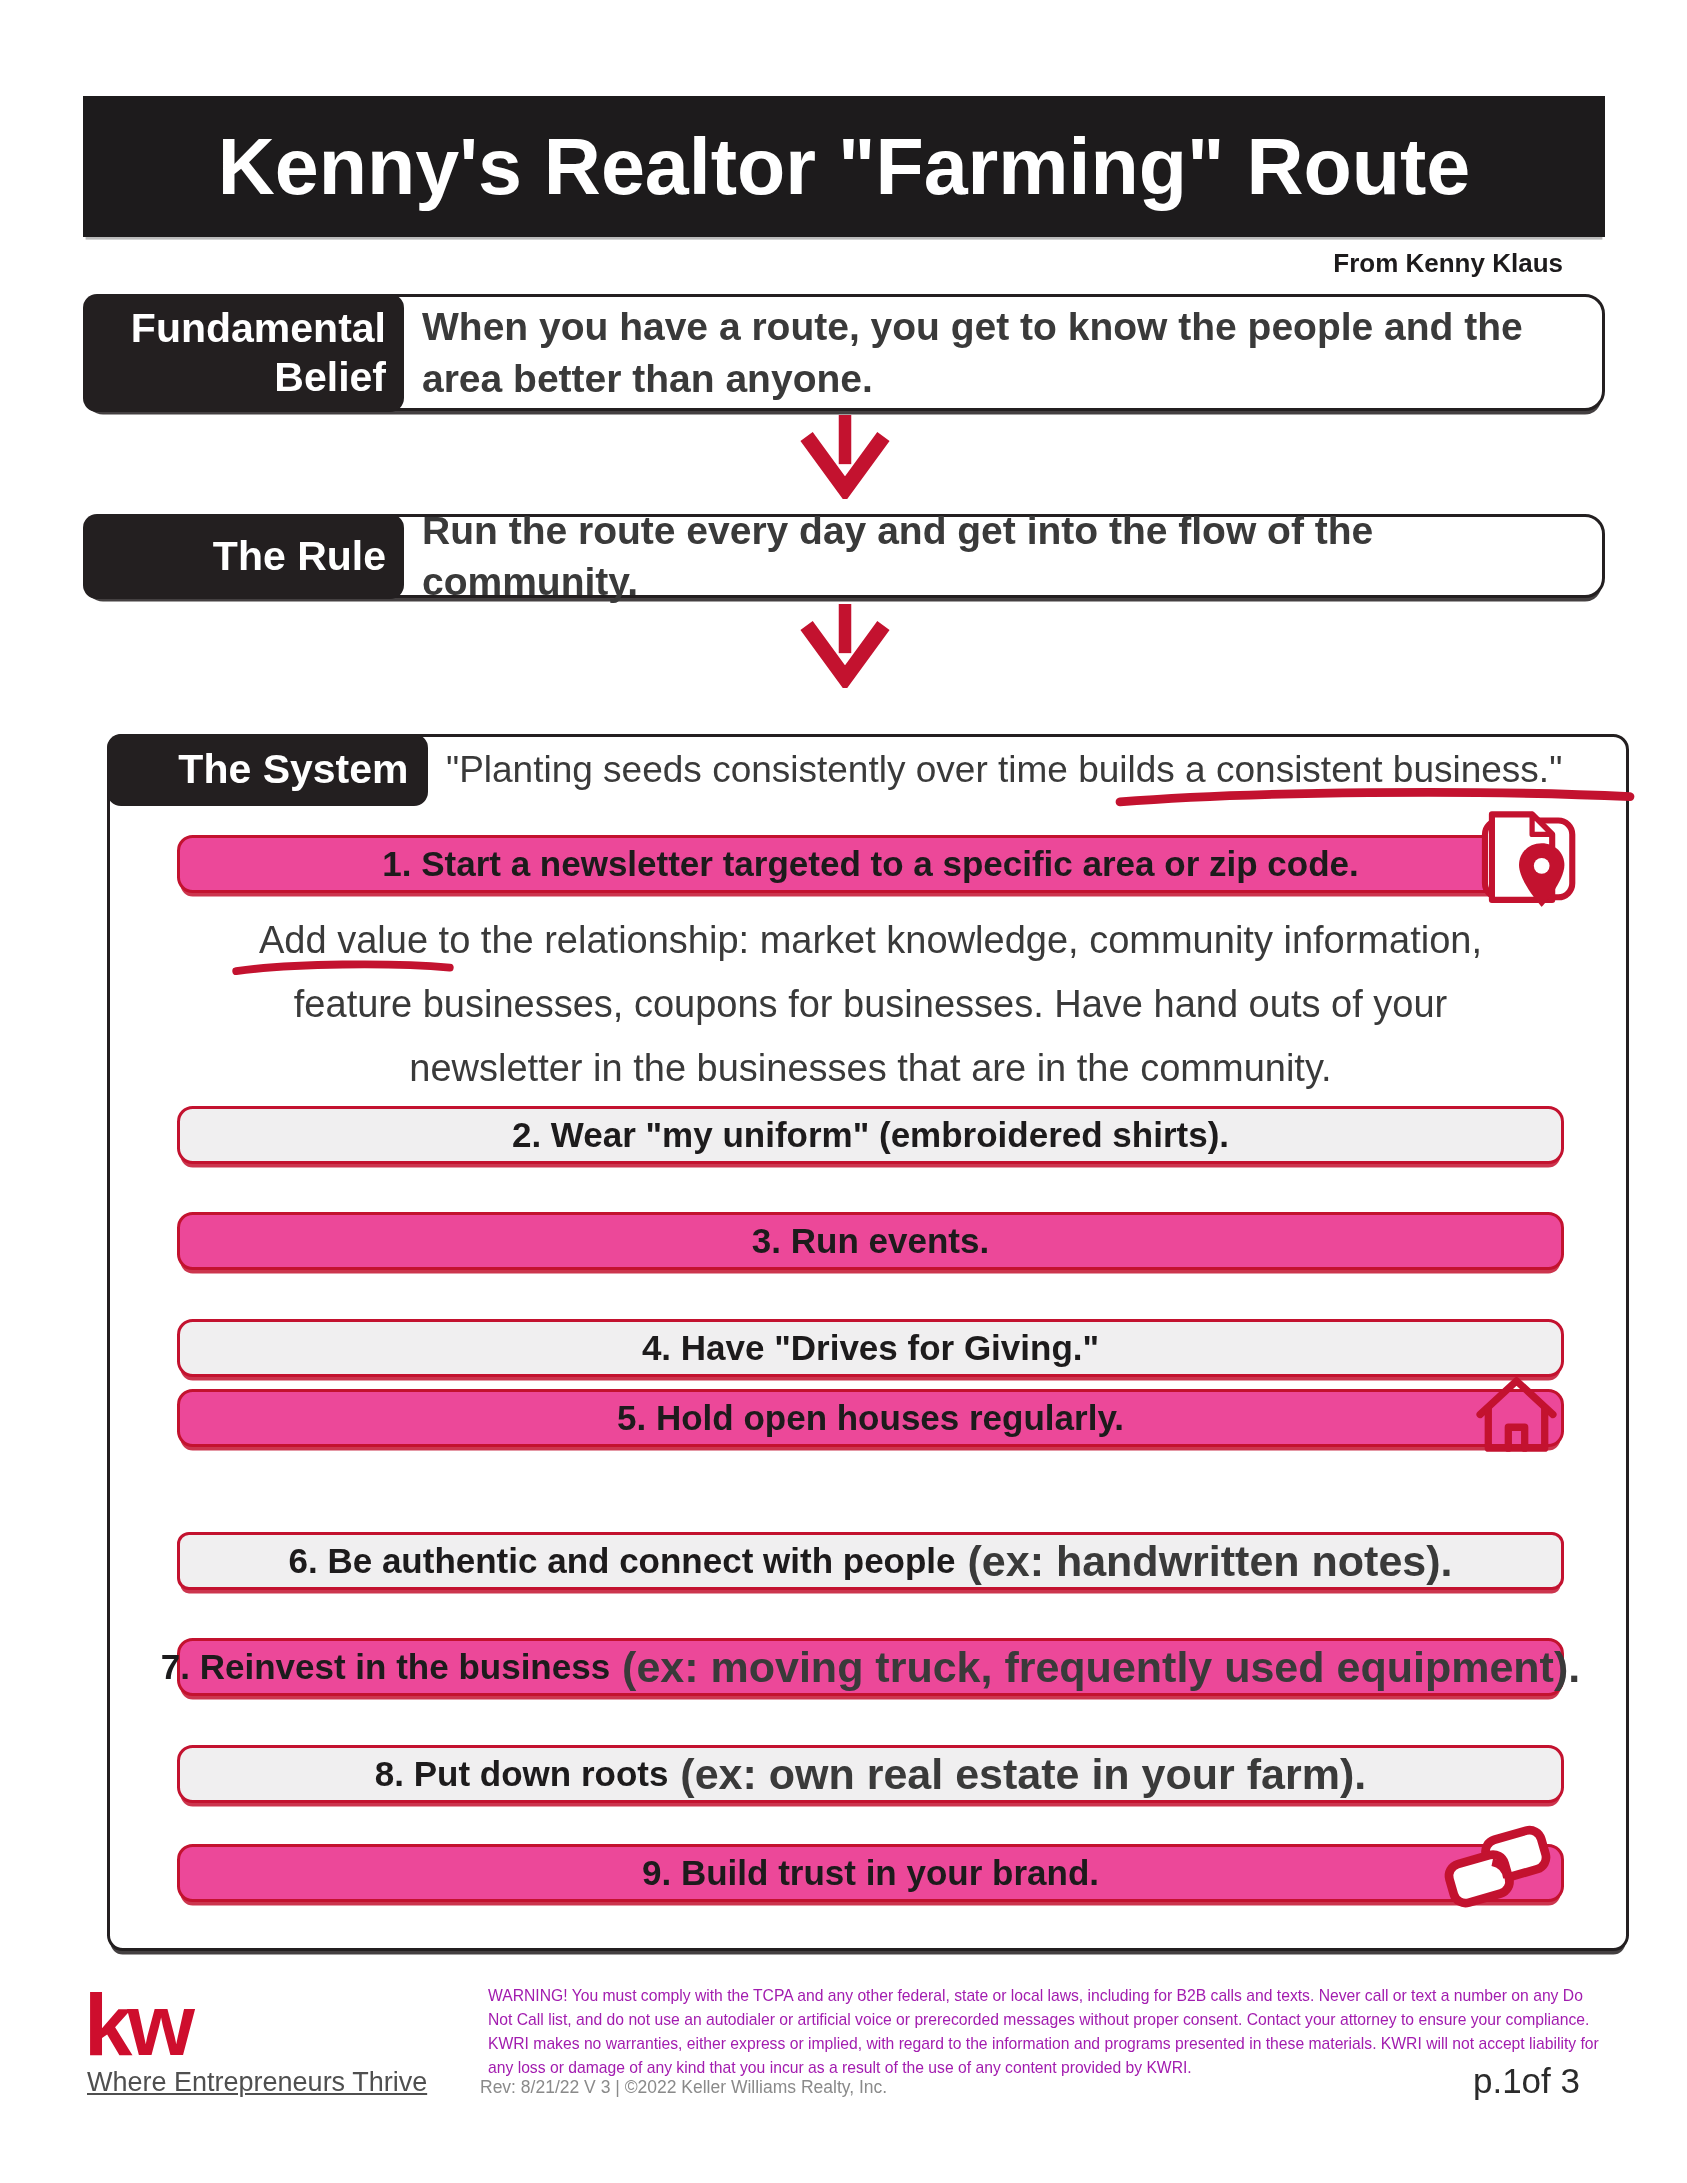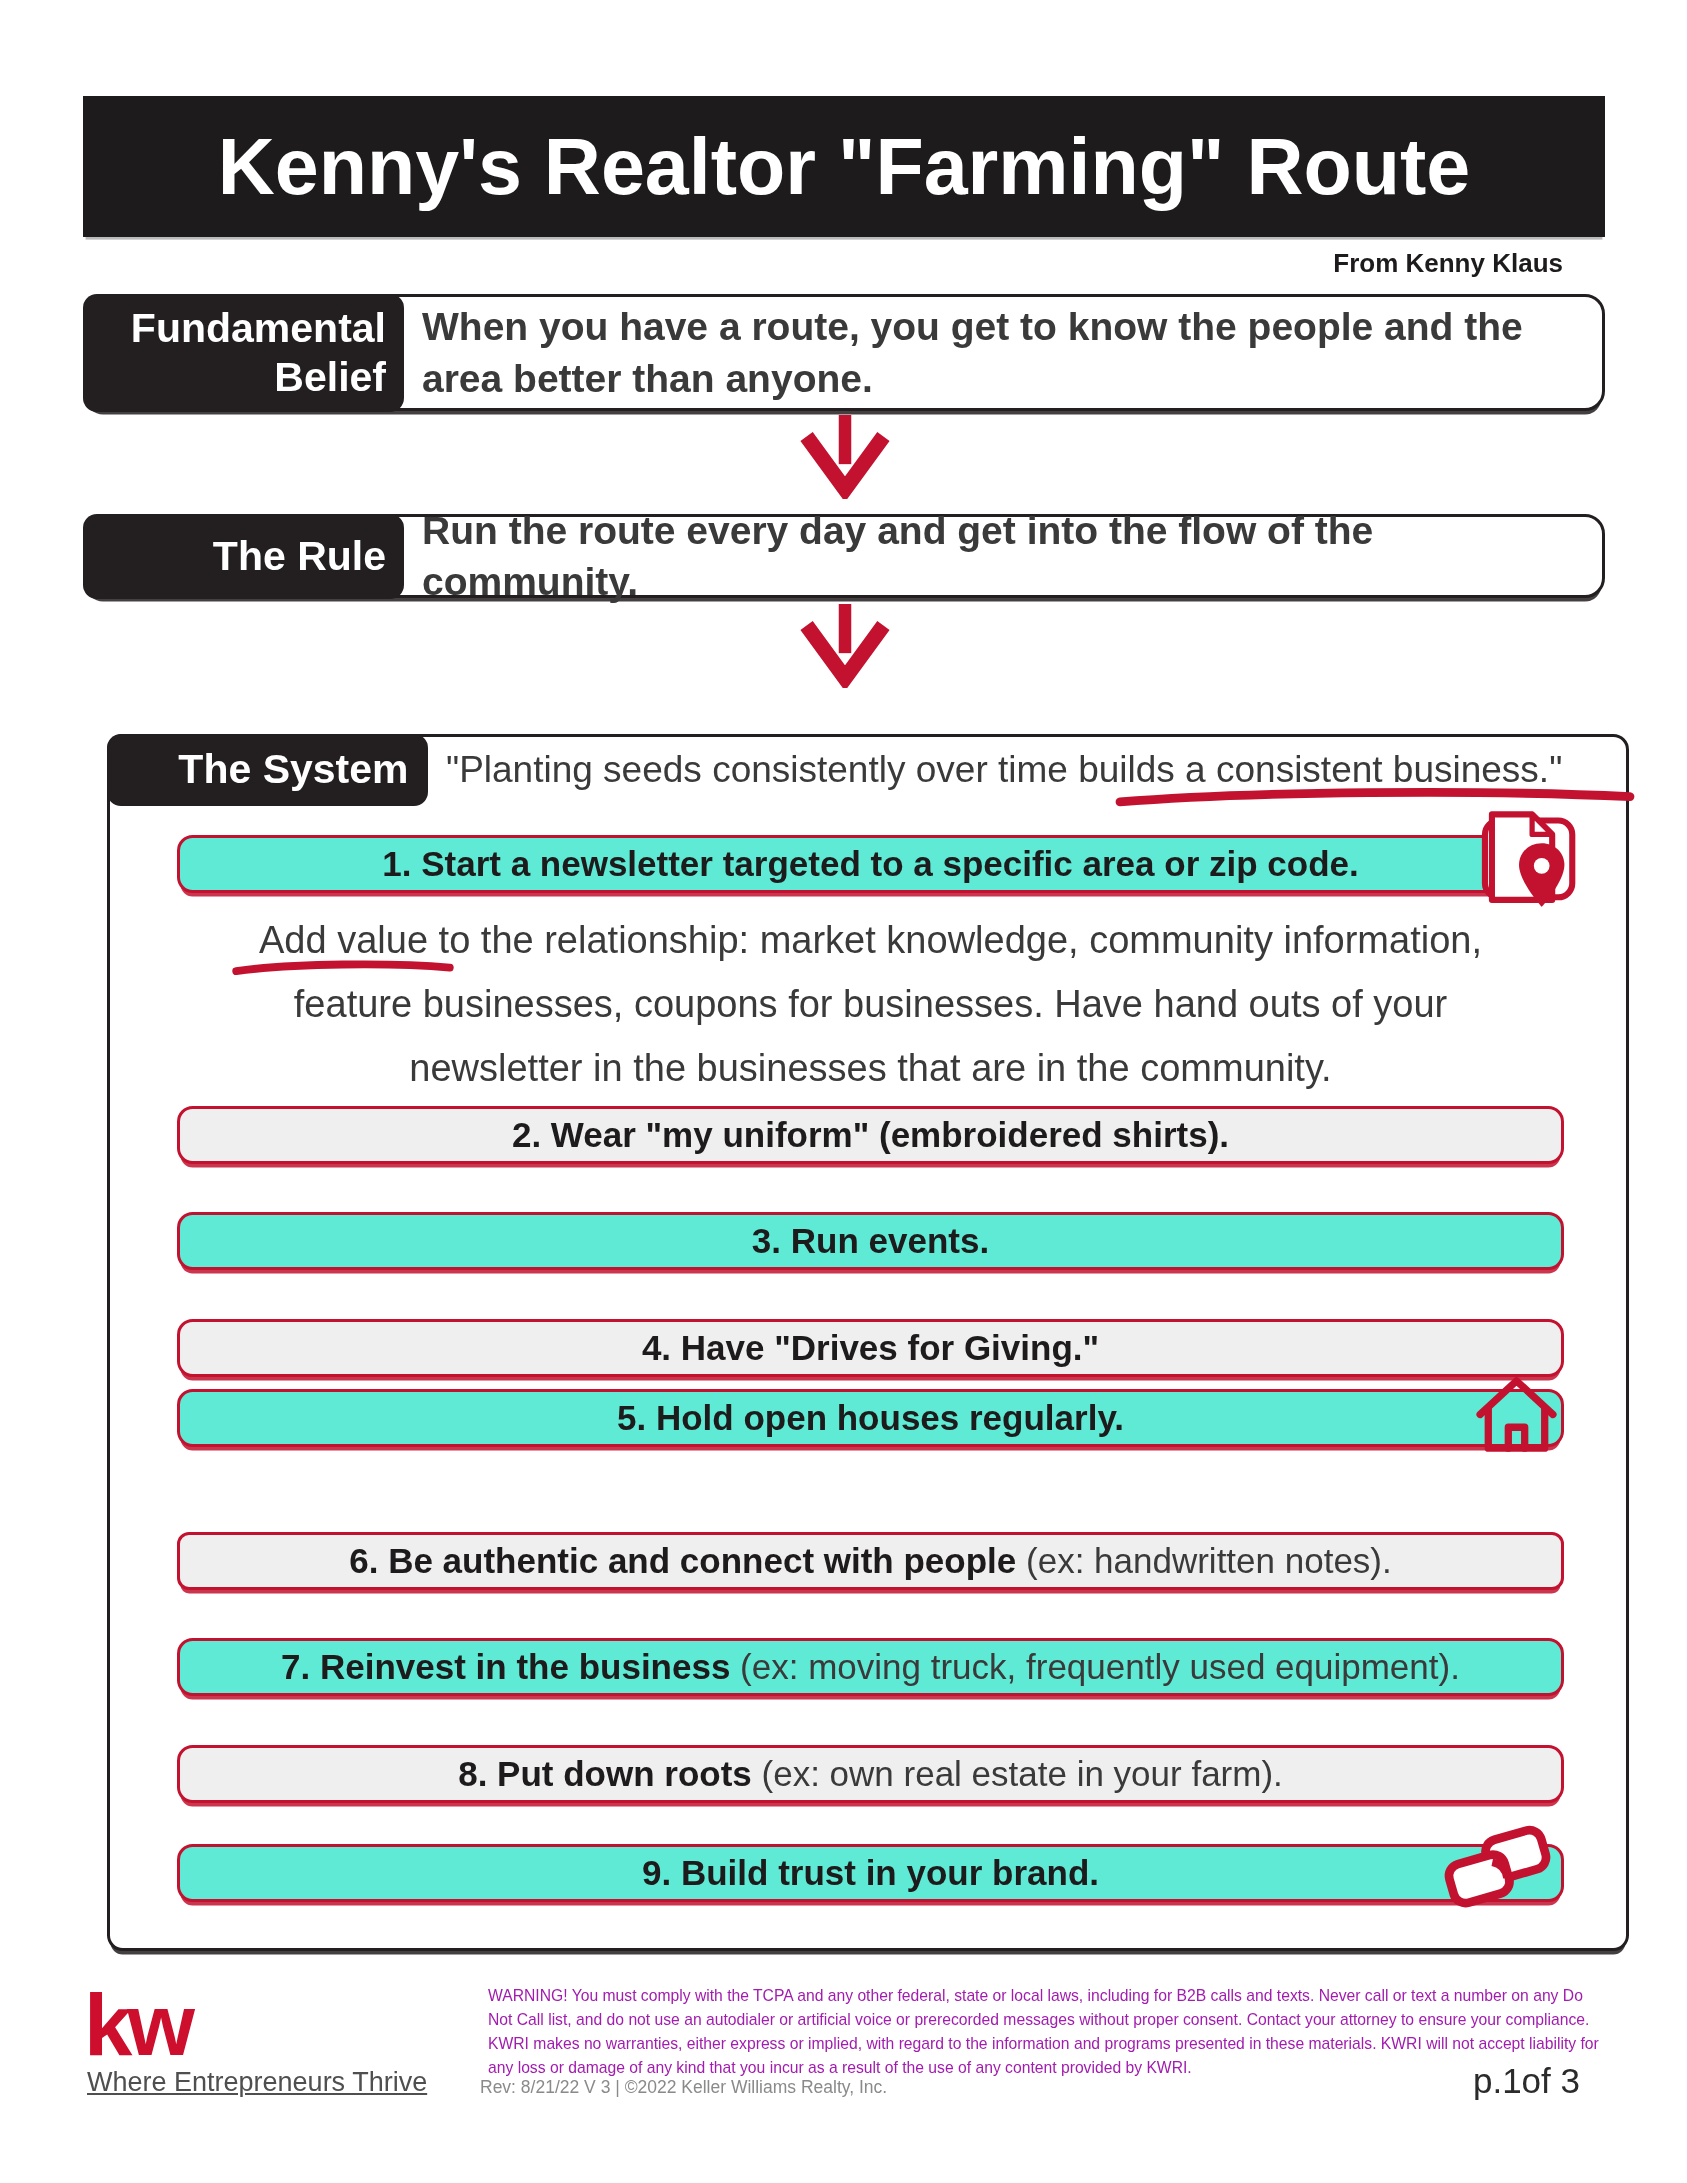--- a/index.html
+++ b/index.html
@@ -42,7 +42,7 @@
   .quote-swoosh{position:absolute;left:1003px;top:49px;width:524px;height:23px;}
 
   
-  .item{position:absolute;left:67px;width:1387px;height:58px;background:#5eead4;
+  .item{position:absolute;left:67px;width:1387px;height:58px;background:#ec4899;
         border:3.5px solid #c3122f;border-radius:15.7px;box-sizing:border-box;
         display:flex;align-items:center;justify-content:center;
         box-shadow:0 7px 0 -3.5px rgba(195,18,47,.85);}

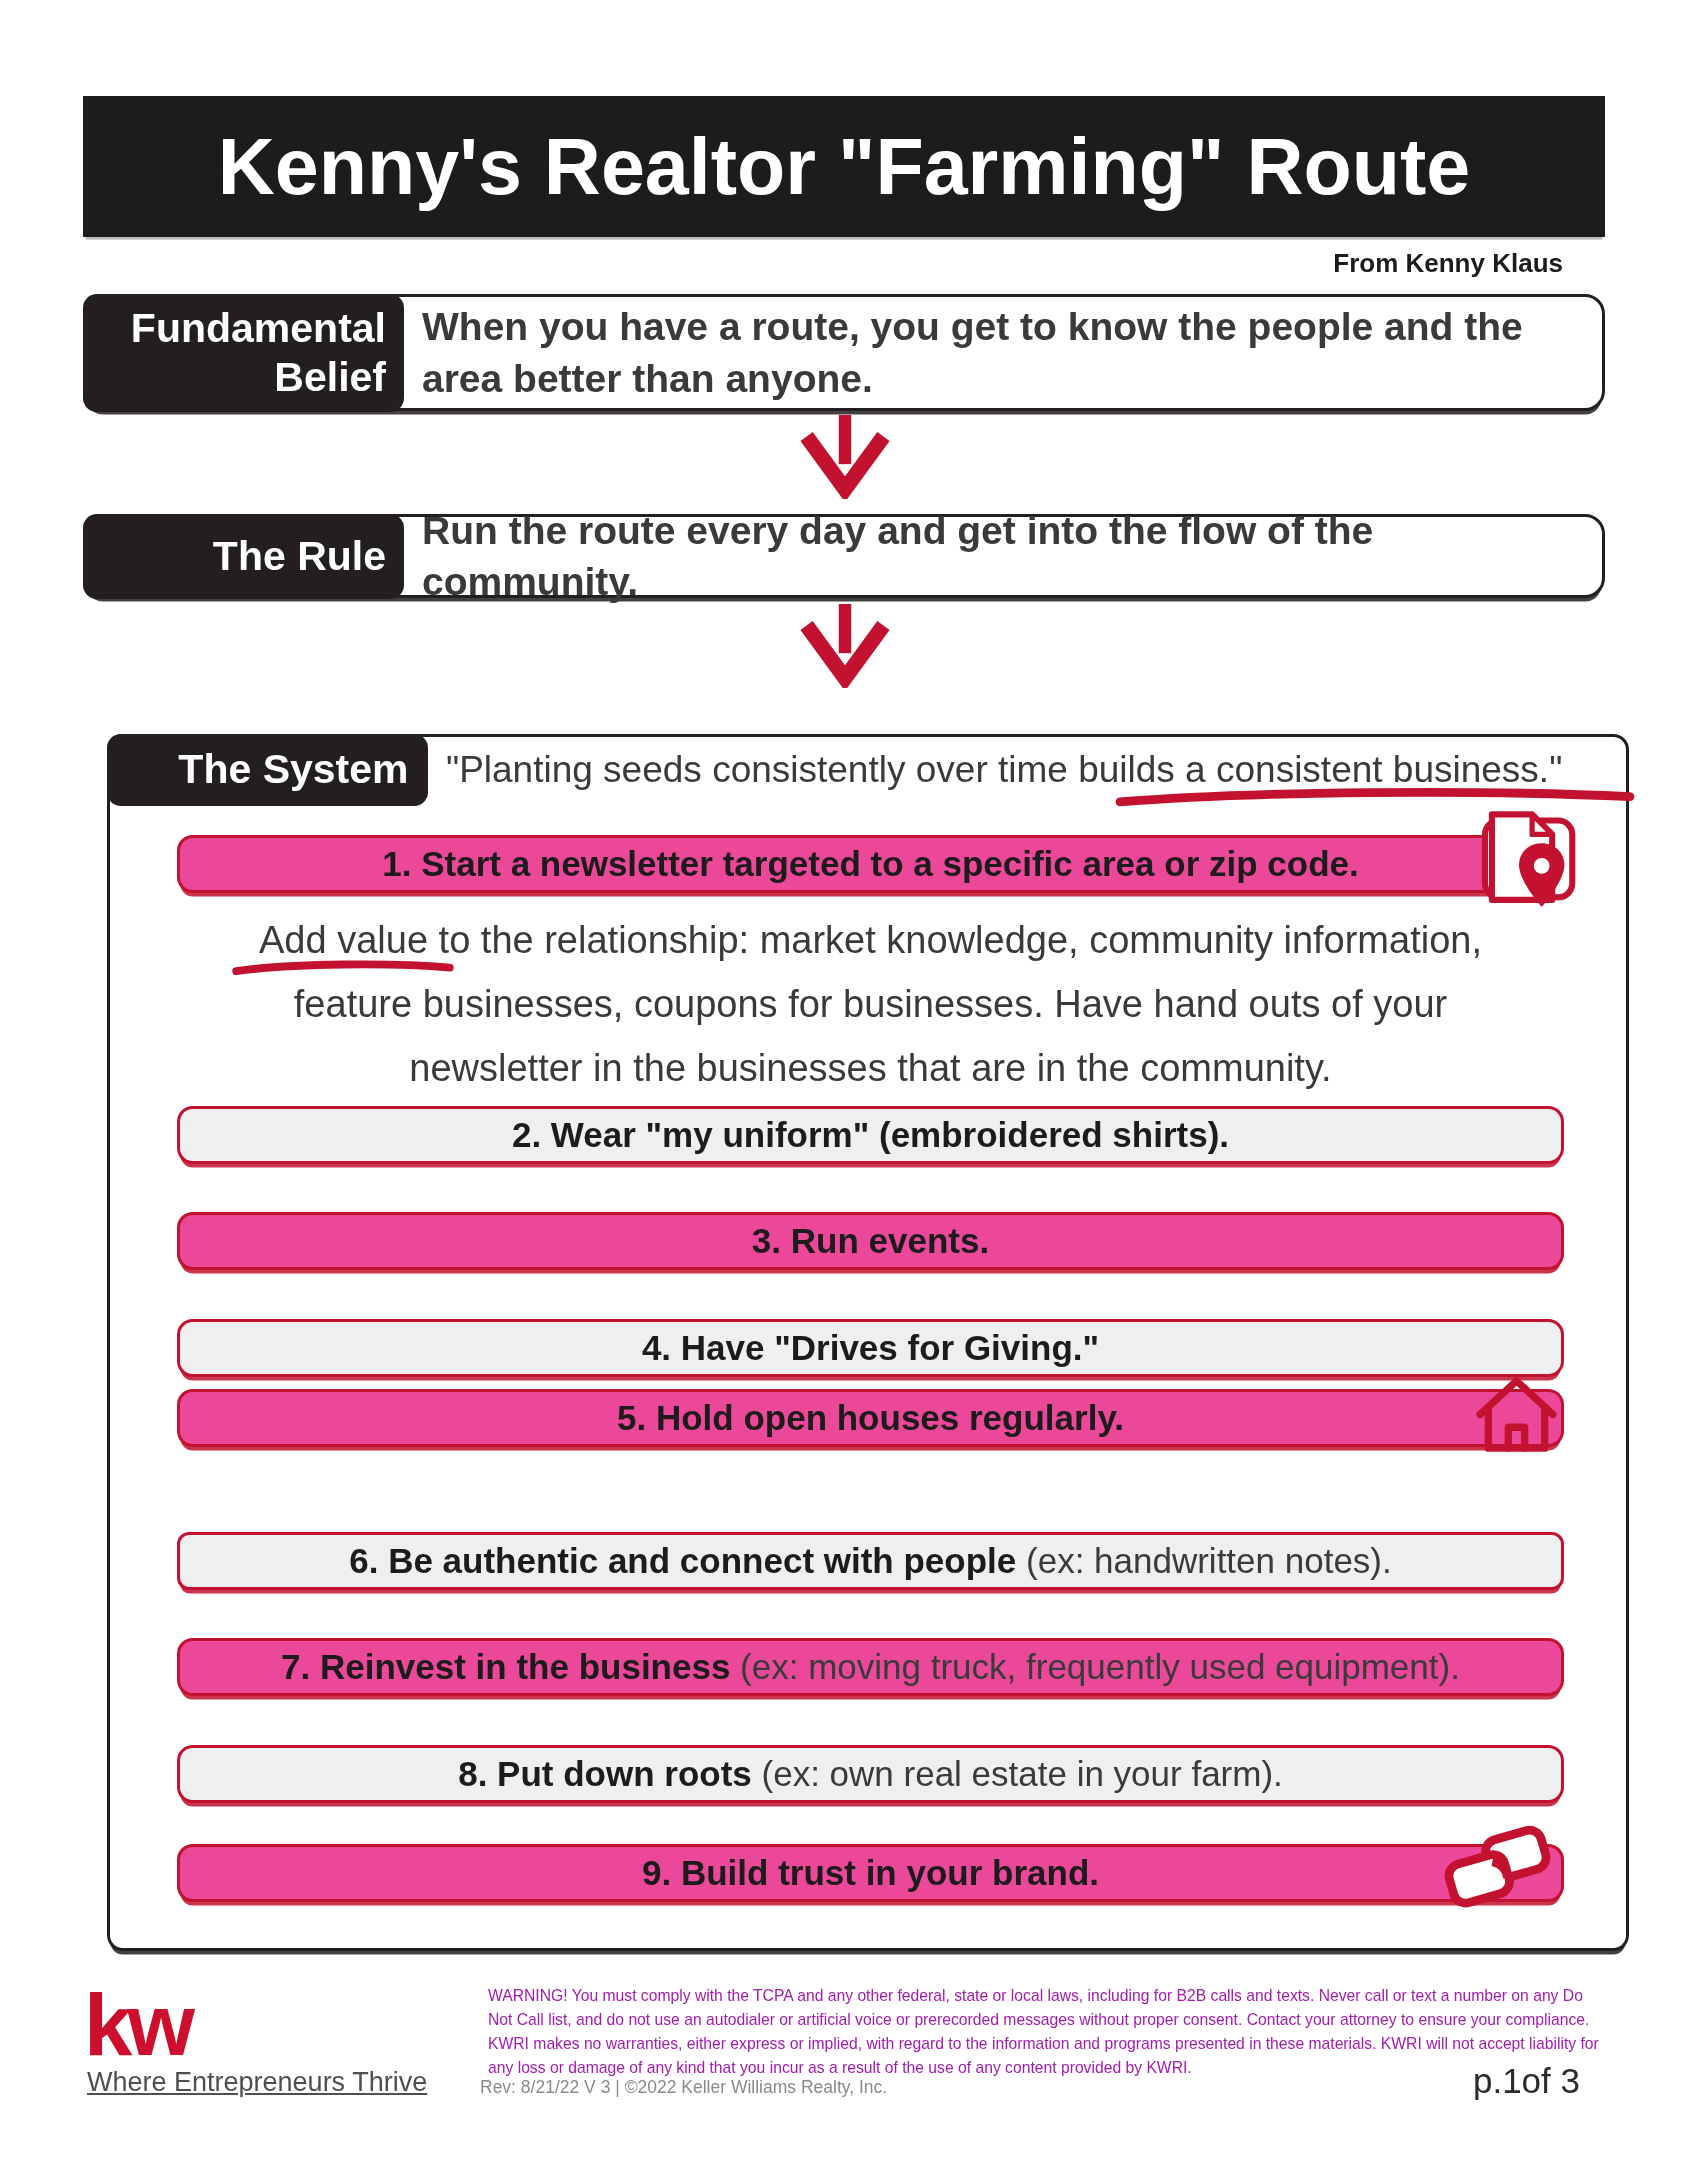--- a/index.html
+++ b/index.html
@@ -48,7 +48,7 @@
         box-shadow:0 7px 0 -3.5px rgba(195,18,47,.85);}
   .item.gray{background:#f0eff0;}
   .item-bold{font-weight:bold;font-size:35px;color:#1d1b1c;white-space:pre;}
-  .item-light{font-weight:400;font-size:35px;color:#3a3a3a;white-space:pre;}
+  .item-light{font-weight:700;font-size:43px;color:#3a3a3a;white-space:pre;}
   .item-icon{position:absolute;display:block;}
   .icon-document-location-icon{left:1277px;top:-30px;width:124px;height:114px;}
   .icon-house-icon{left:1291px;top:-23px;width:91px;height:91px;}

